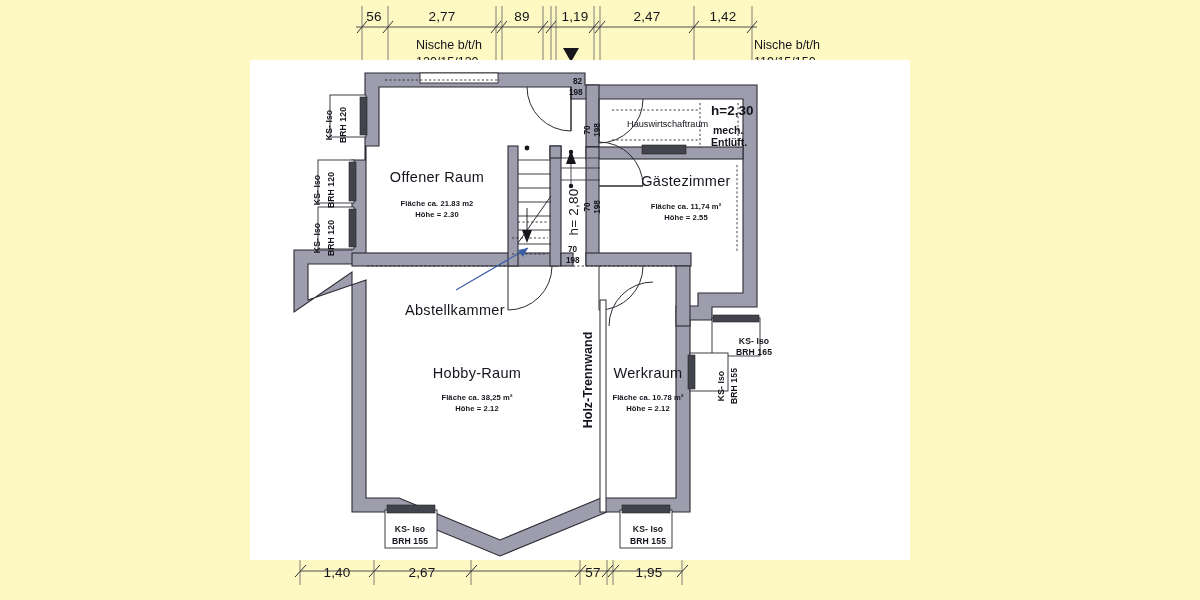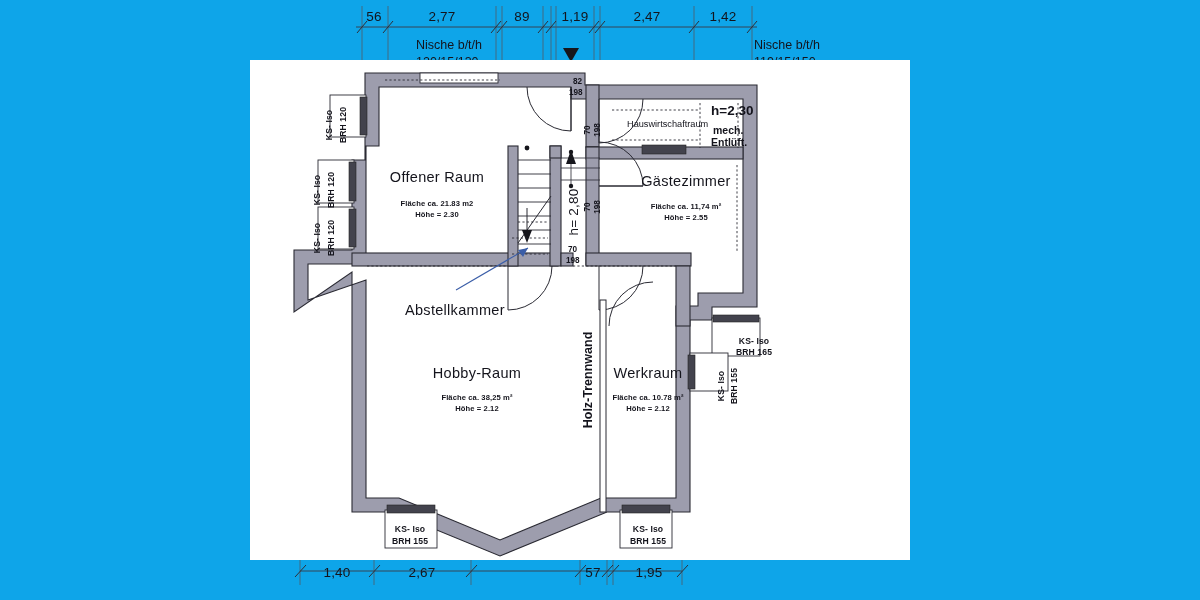--- a/index.html
+++ b/index.html
@@ -5,7 +5,7 @@
   html,body{margin:0;padding:0;background:#fff;}
   body{width:1200px;height:600px;overflow:hidden;
        font-family:"Liberation Sans","DejaVu Sans",sans-serif;color:#111;}
-  #stage{position:relative;width:1200px;height:600px;background:#0ea5e9;}
+  #stage{position:relative;width:1200px;height:600px;background:#fef9c3;}
   svg.plan{position:absolute;left:0;top:0;width:1200px;height:600px;}
   text{font-family:"Liberation Sans","DejaVu Sans",sans-serif;fill:#14141c;}
   .dimtxt{font-size:13.5px;letter-spacing:.2px;}

